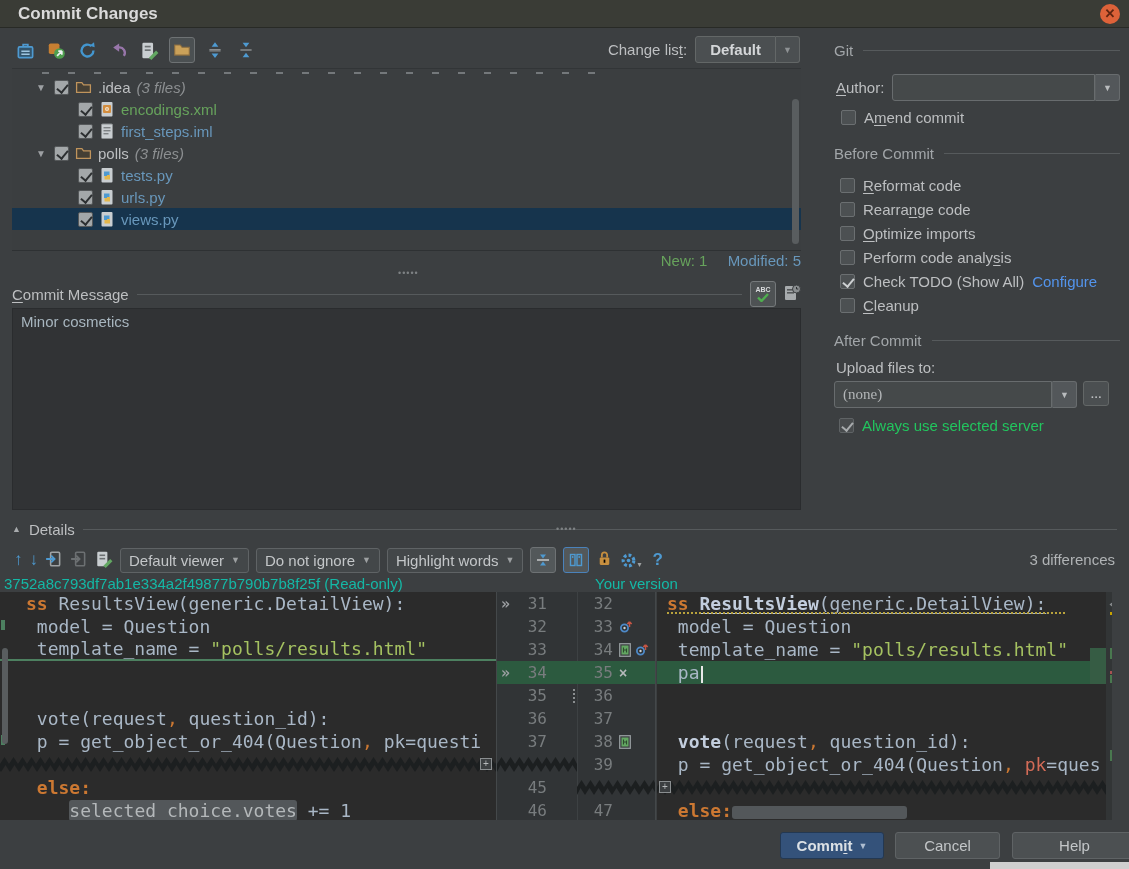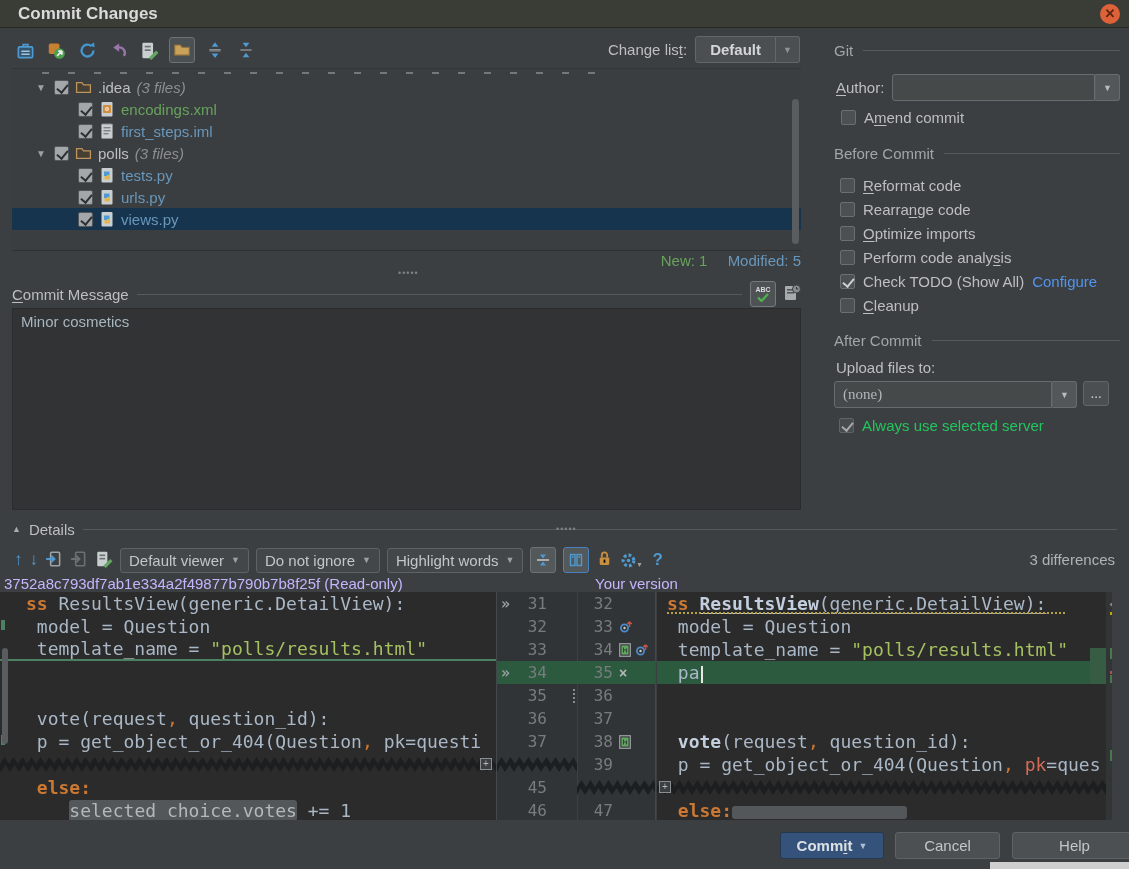--- a/index.html
+++ b/index.html
@@ -87,7 +87,7 @@
   .toggle.blue { border-color:#4a82bb; }
   .blue-arrow { color:#4e9ad1; font-size:17px; font-weight:bold; }
   #diff-count { position:absolute; right:14px; top:551px; color:#b0b3b5; }
-  #diff-titles { position:absolute; left:0; top:575px; width:1129px; height:17px; color:#c4b5fd; }
+  #diff-titles { position:absolute; left:0; top:575px; width:1129px; height:17px; color:#14b8a6; }
   #left-title { position:absolute; left:4px; top:0; }
   #right-title { position:absolute; left:595px; top:0; }
 

